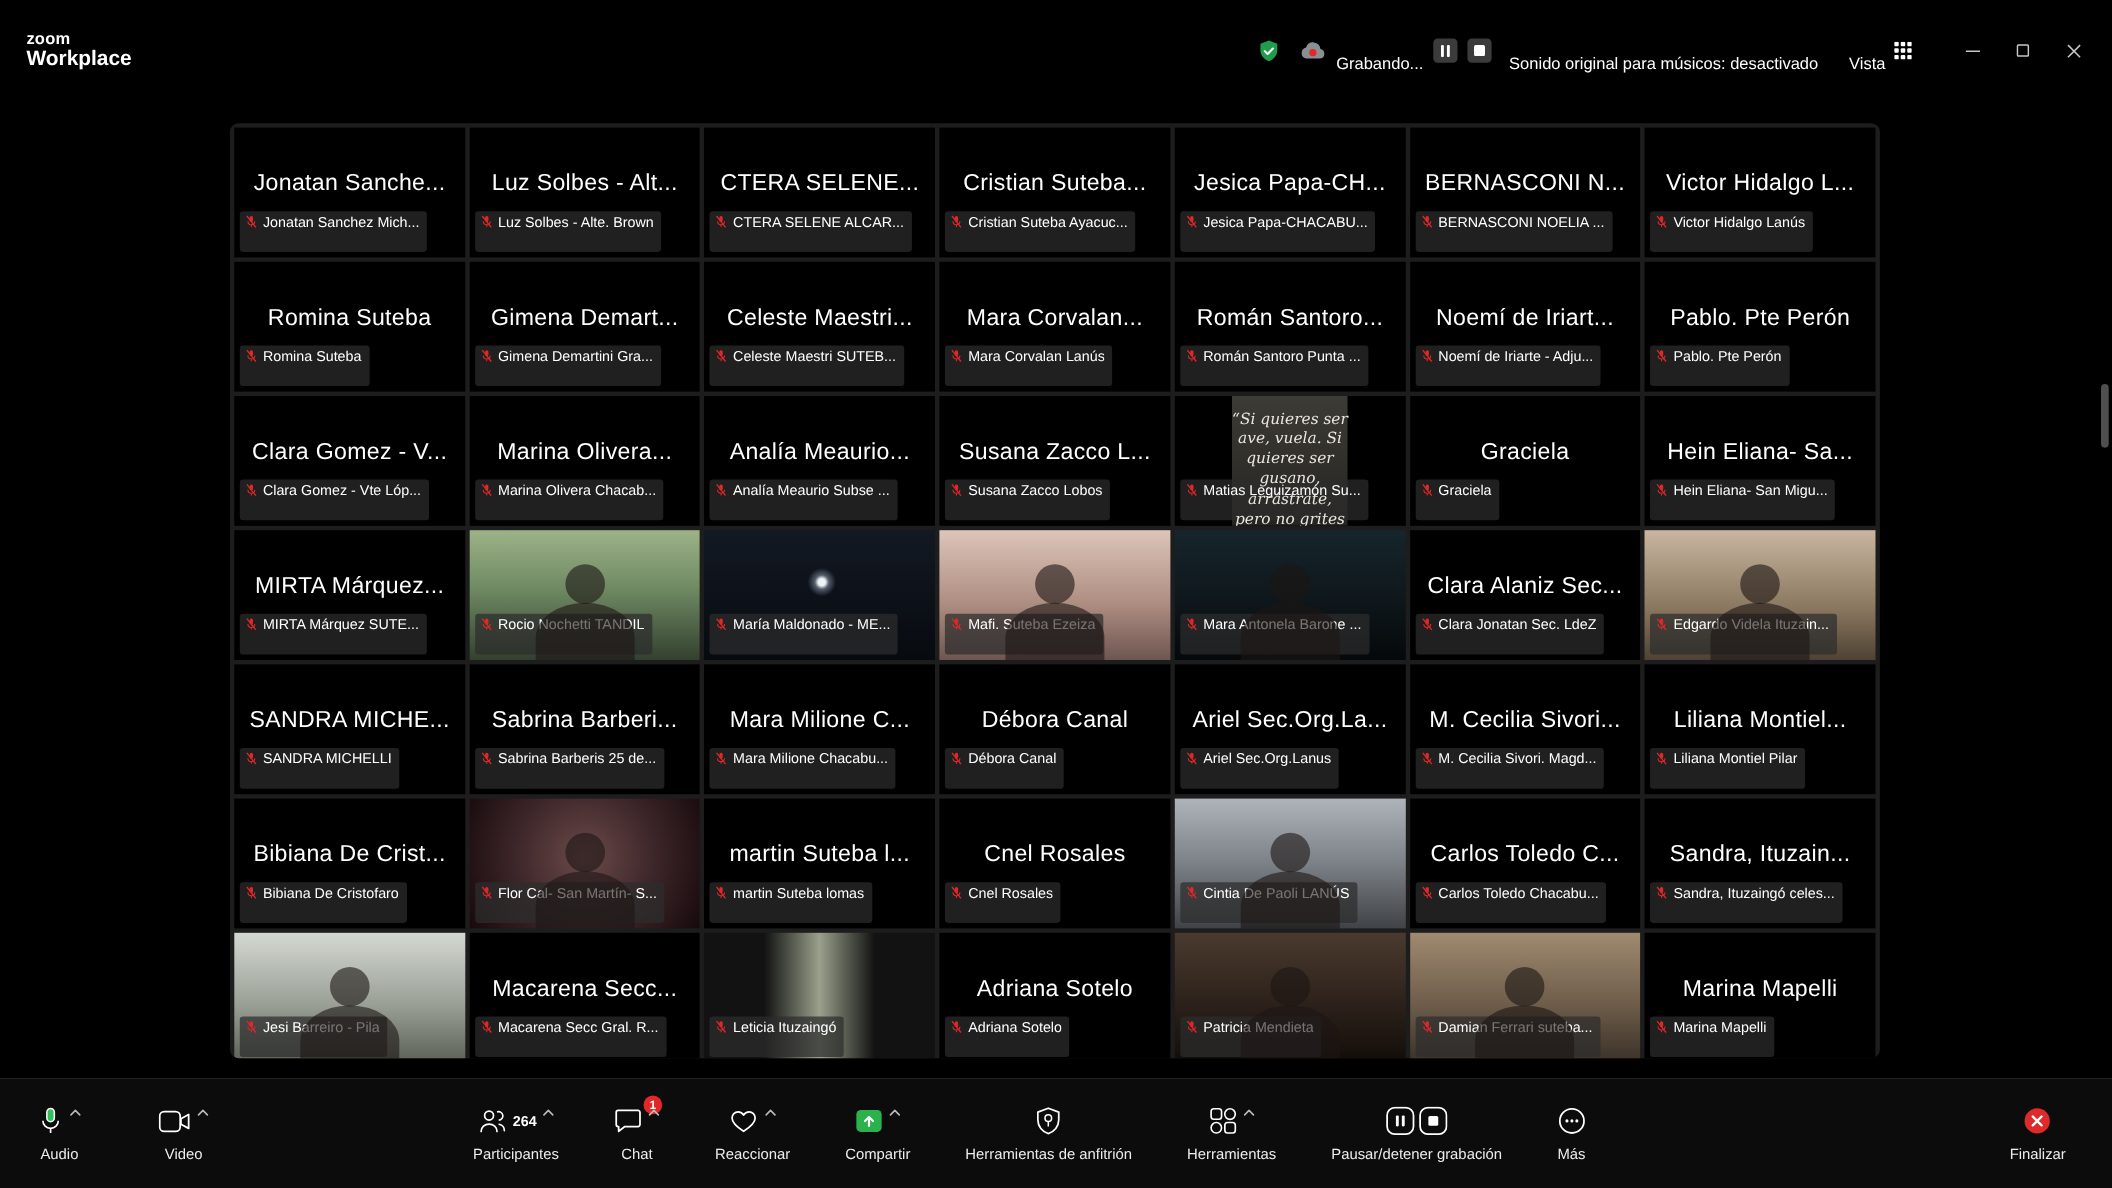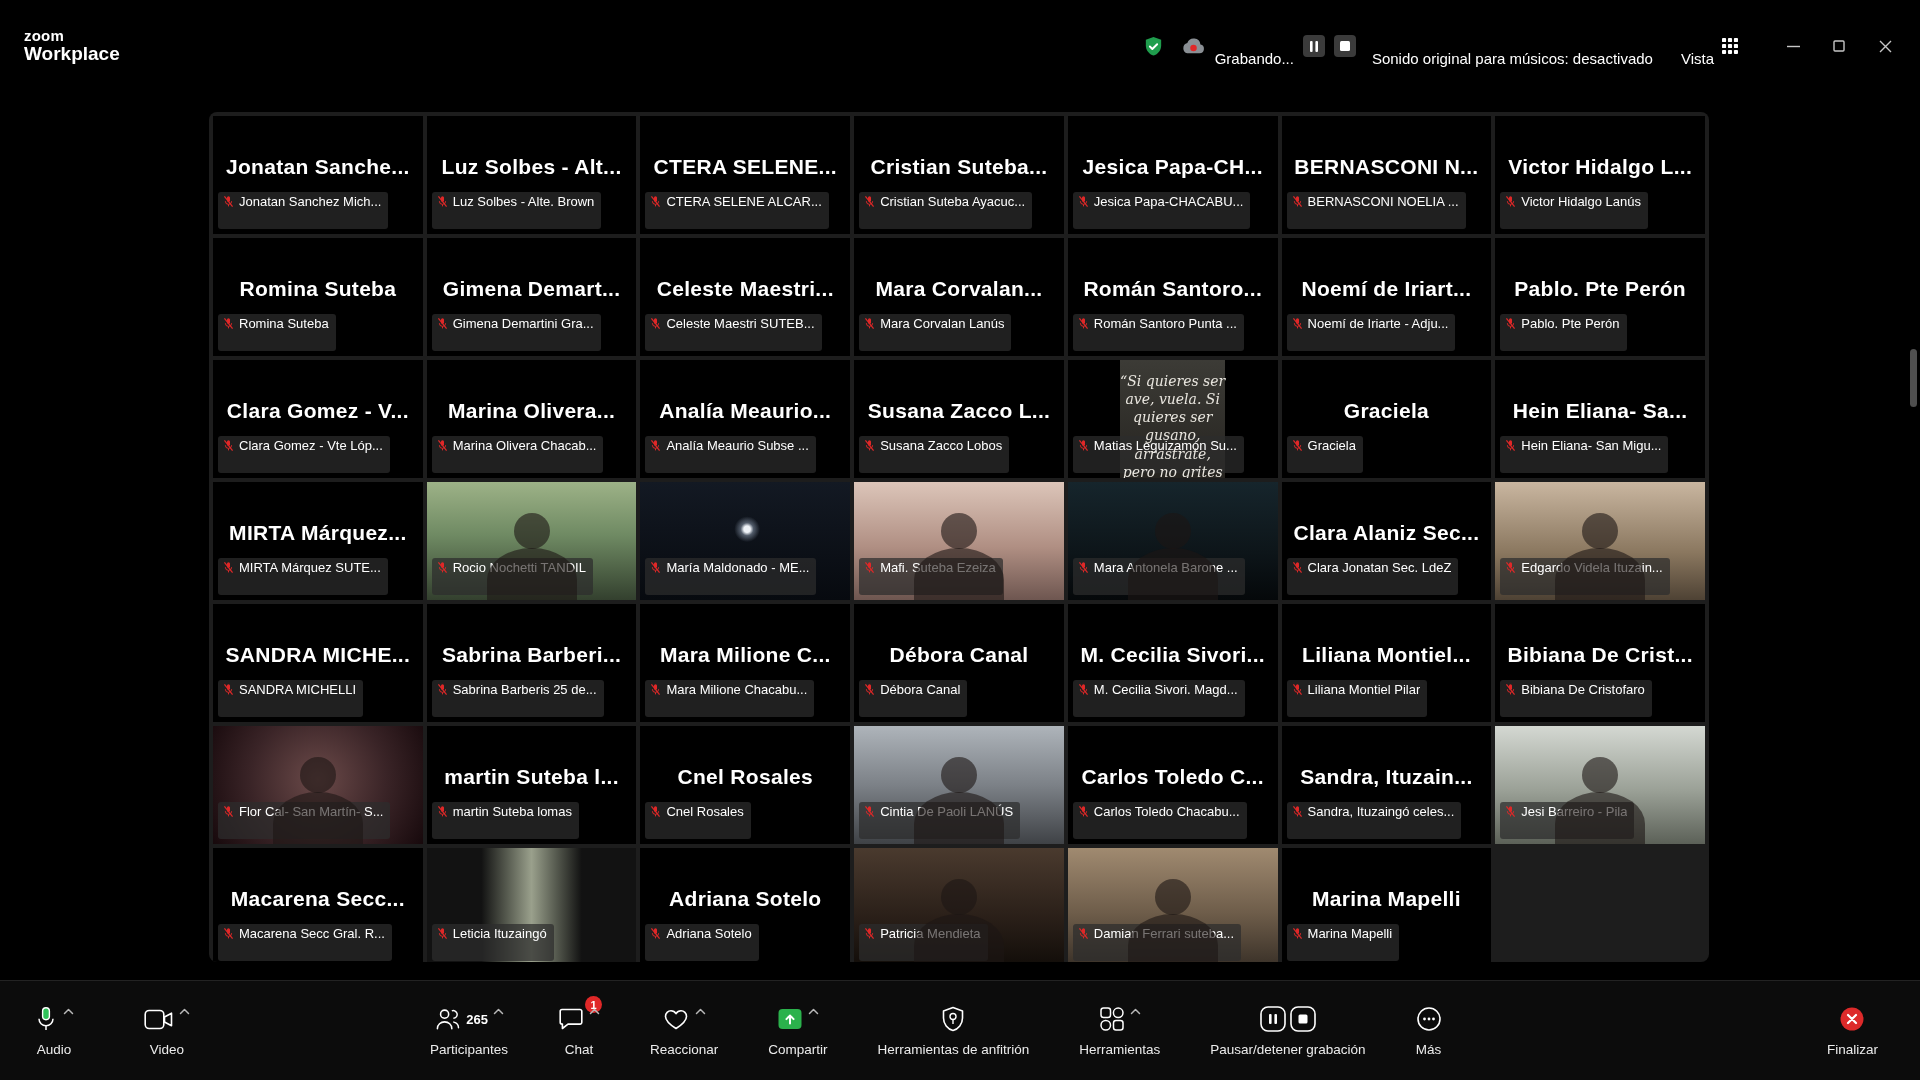--- a/index.html
+++ b/index.html
@@ -29,7 +29,7 @@
   .tile { position:relative; background:#000; overflow:hidden; }
   .tile-name { position:absolute; inset:0 6px 0 6px; padding-bottom:17px;
                display:flex; align-items:center; justify-content:center;
-               color:#fff; font-size:21px; font-weight:bold; letter-spacing:.3px;
+               color:#fff; font-size:21px; font-weight:normal; letter-spacing:.3px;
                white-space:nowrap; overflow:hidden; }
   .tile-label { position:absolute; left:5px; bottom:5px; max-width:calc(100% - 10px);
                 display:flex; align-items:center; gap:4px;

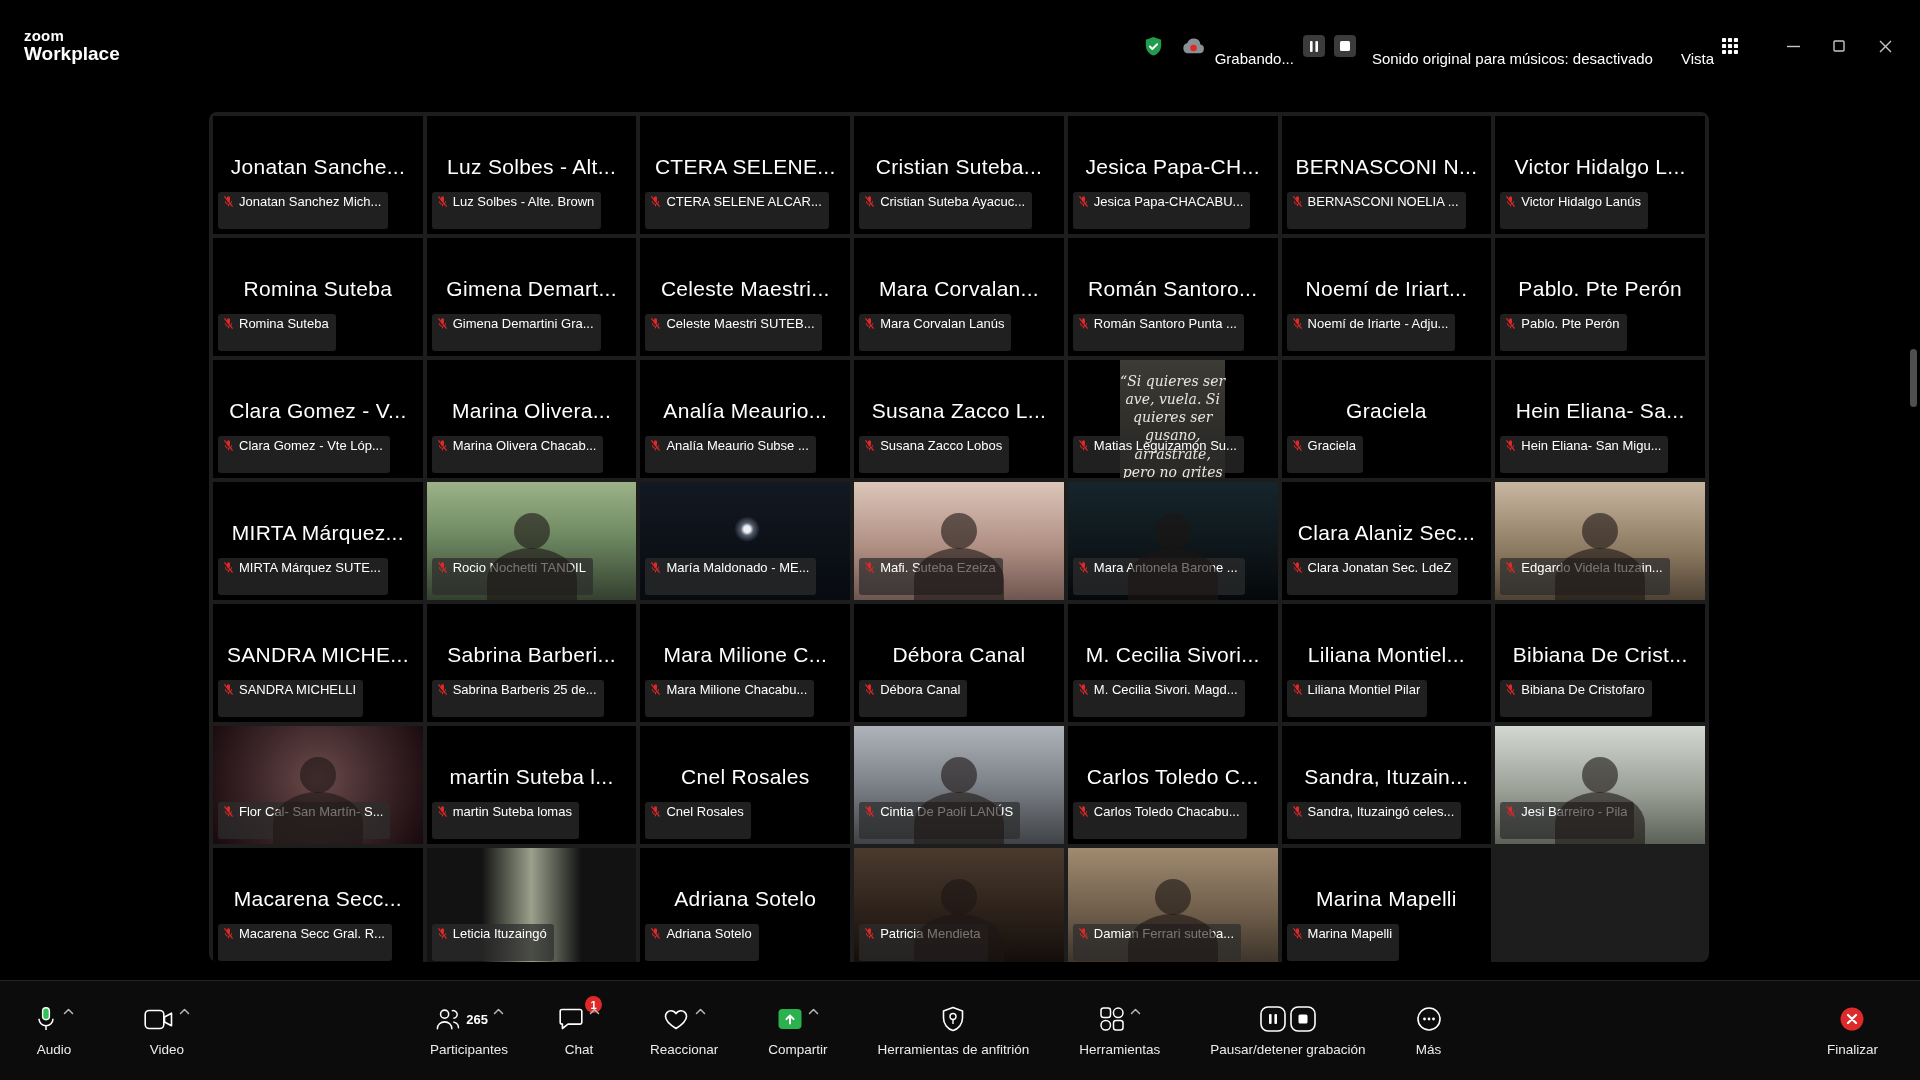--- a/index.html
+++ b/index.html
@@ -609,6 +609,20 @@
         </div>
       </div>
       <div class="tile">
+        <div class="tile-name">Ariel  Sec.Org.La...</div>
+        <div class="tile-label">
+          <span class="mic-muted">
+            <svg width="13" height="13" viewBox="0 0 24 24">
+              <rect x="9.2" y="2.5" width="5.6" height="10" rx="2.8" fill="currentColor"></rect>
+              <path d="M6.2 11.5a5.8 5.8 0 0 0 11.6 0" fill="none" stroke="currentColor" stroke-width="1.8"></path>
+              <line x1="12" y1="17.6" x2="12" y2="21" stroke="currentColor" stroke-width="1.8"></line>
+              <line x1="4.5" y1="2.5" x2="19.5" y2="21.5" stroke="currentColor" stroke-width="2.2"></line>
+            </svg>
+          </span>
+          <span class="tile-label-text">Ariel Sec.Org.Lanus</span>
+        </div>
+      </div>
+      <div class="tile">
         <div class="tile-name">M. Cecilia Sivori...</div>
         <div class="tile-label">
           <span class="mic-muted">

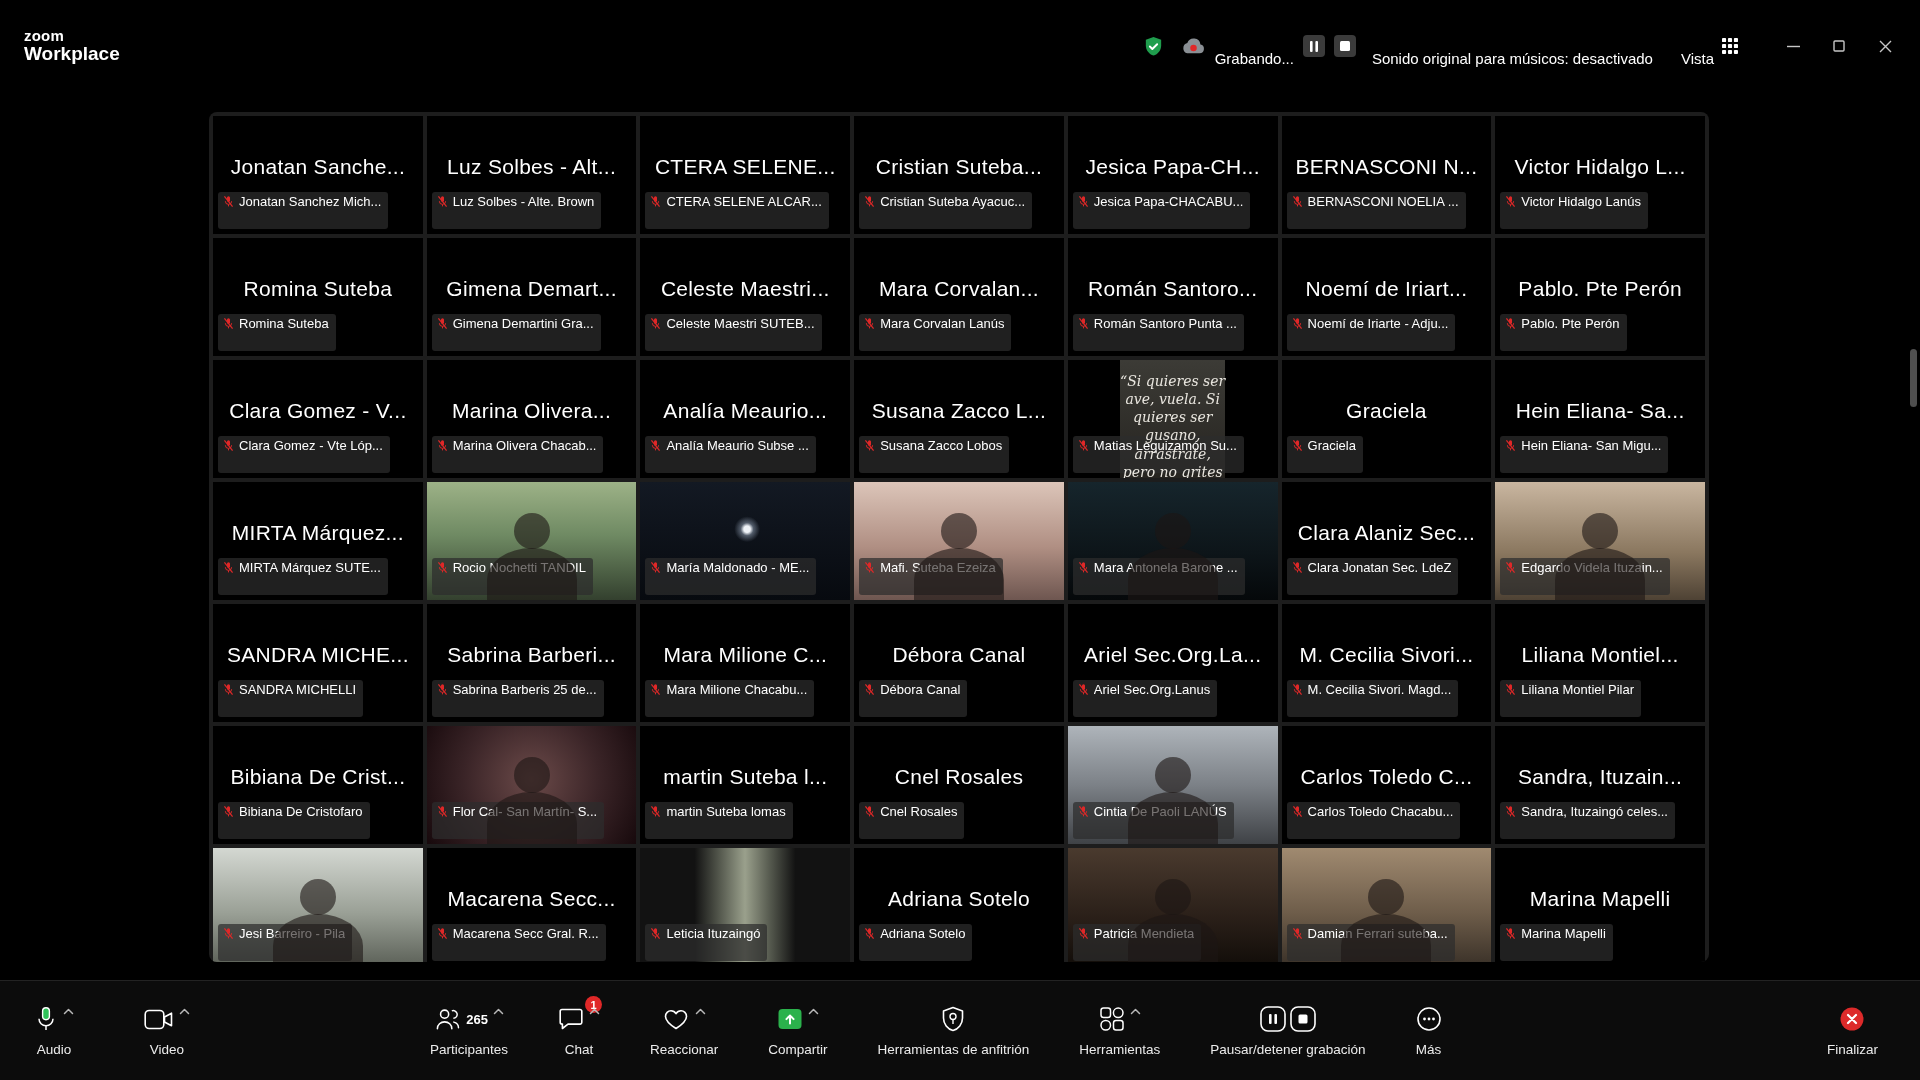--- a/index.html
+++ b/index.html
@@ -894,7 +894,7 @@
               <path d="M20.5 16.2c2.9.6 4.9 2.9 4.9 6" fill="none" stroke="#fff" stroke-width="1.5" stroke-linecap="round"></path>
             </svg>
         </span>
-        <span class="tb-count">265</span>
+        <span class="tb-count">264</span>
         <span class="tb-chevron">
           <svg width="11" height="7" viewBox="0 0 11 7">
               <path d="M1.5 5.5l4-4 4 4" fill="none" stroke="#b8b8b8" stroke-width="1.5" stroke-linecap="round" stroke-linejoin="round"></path>

